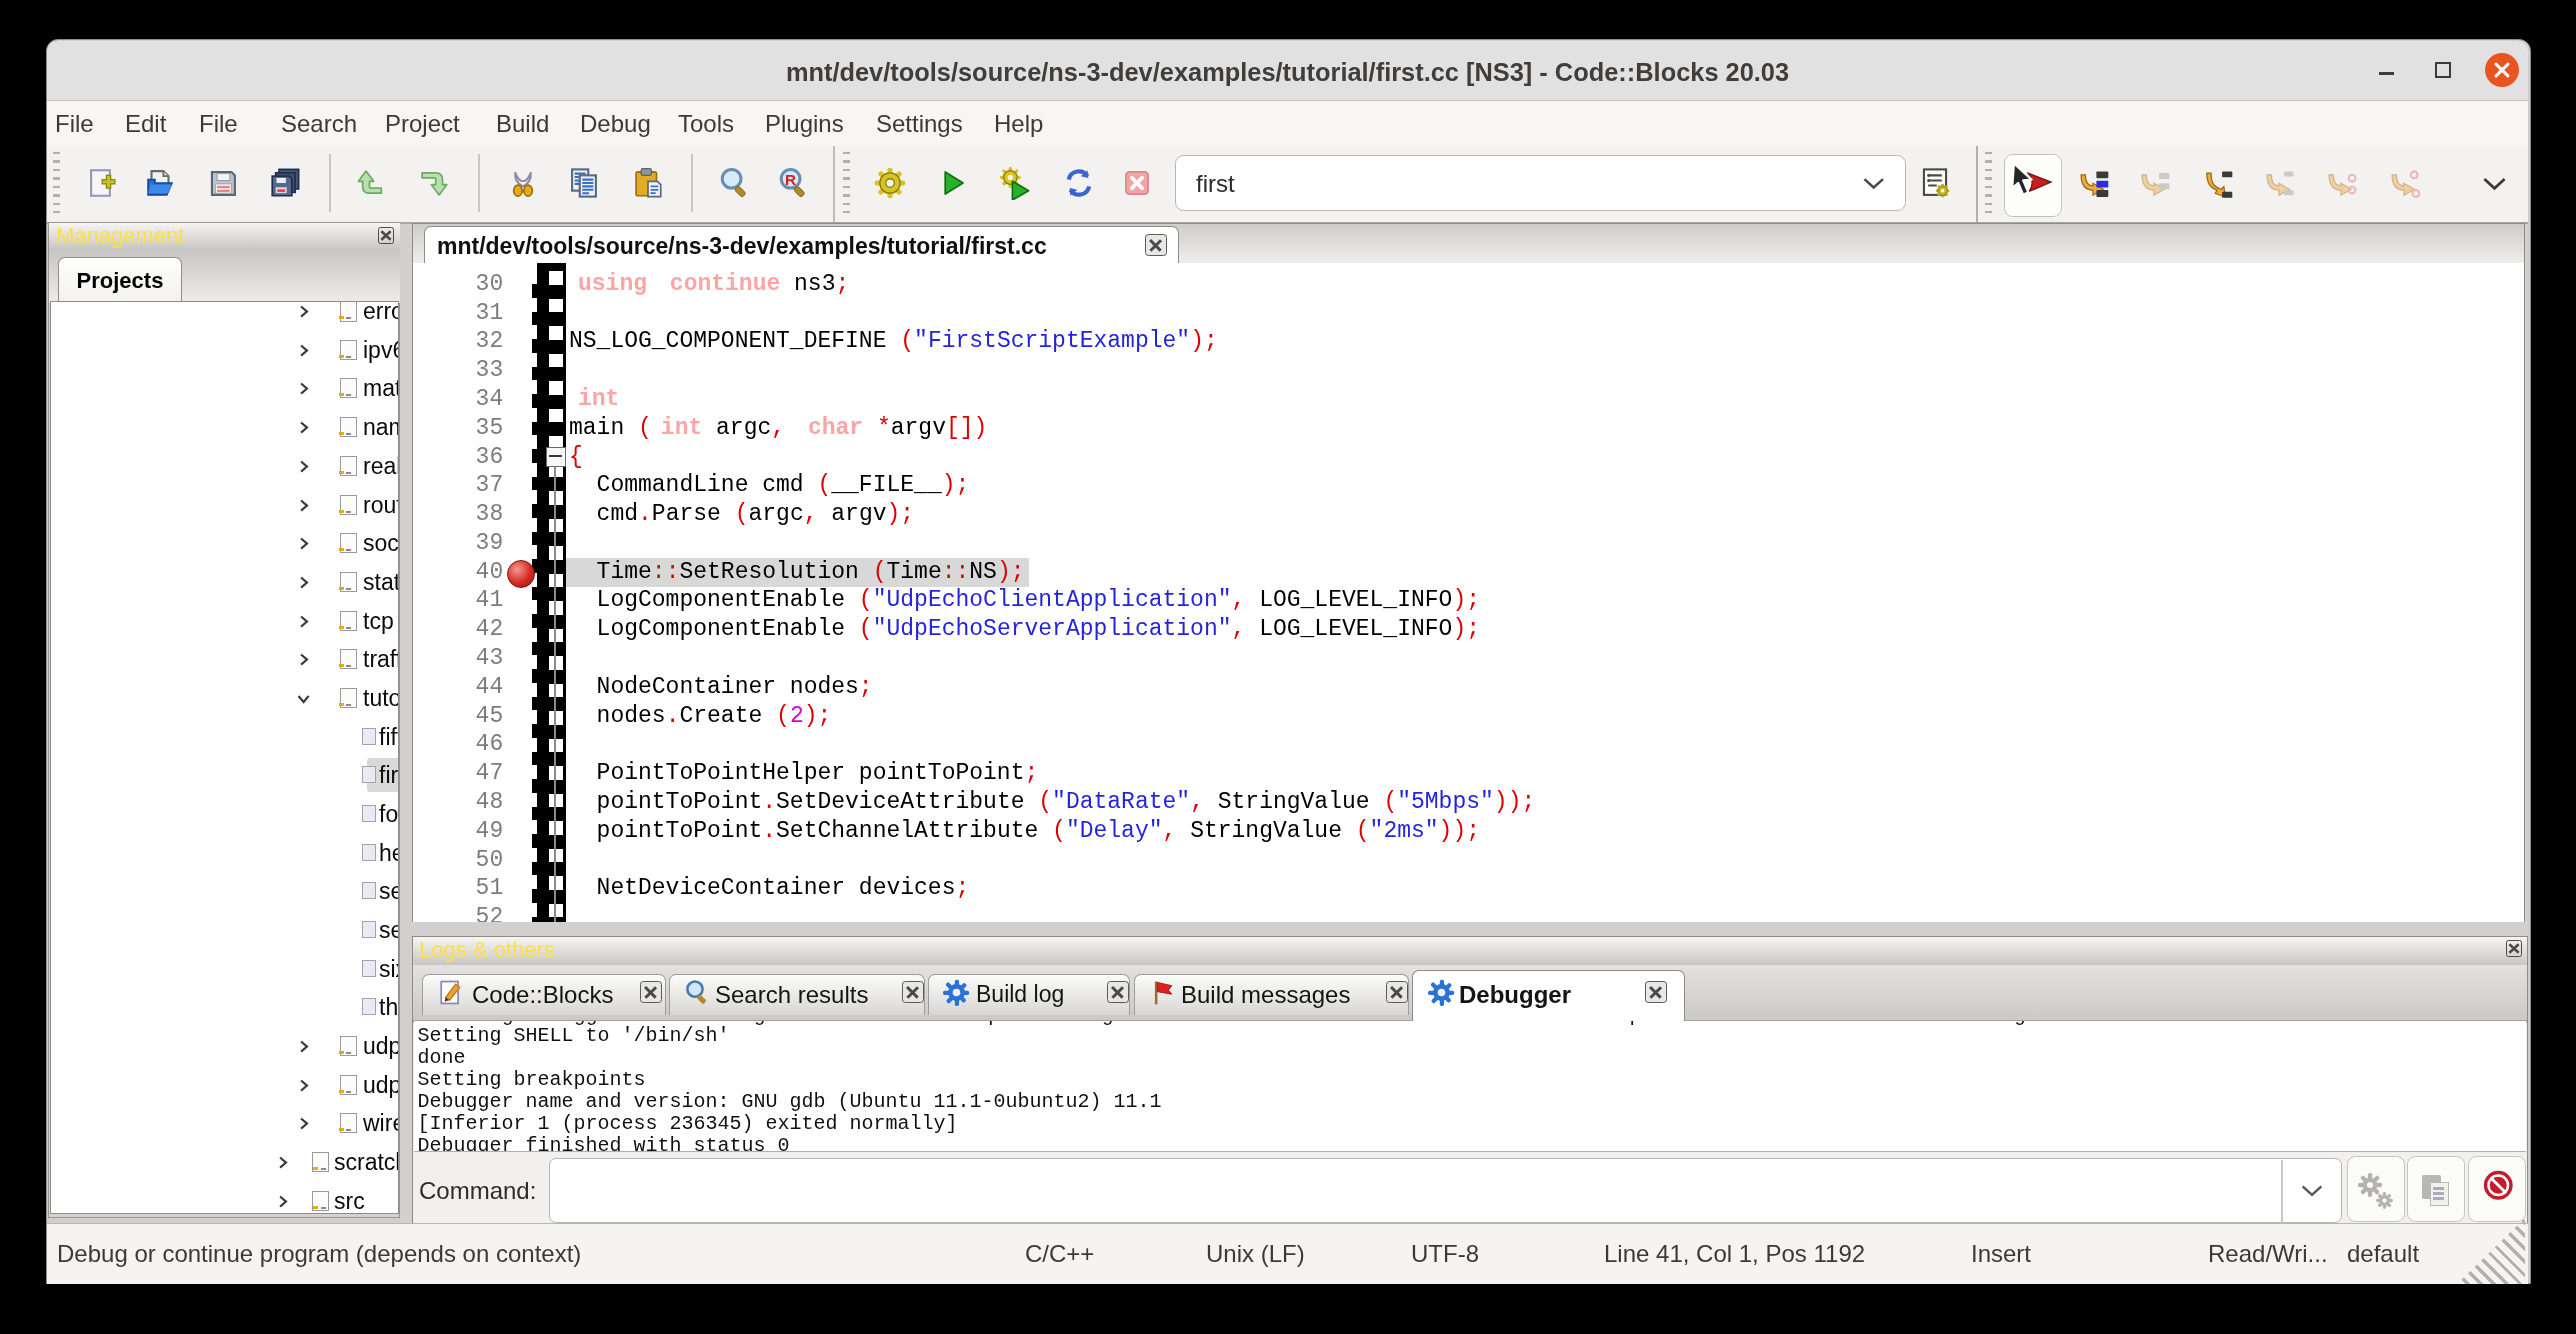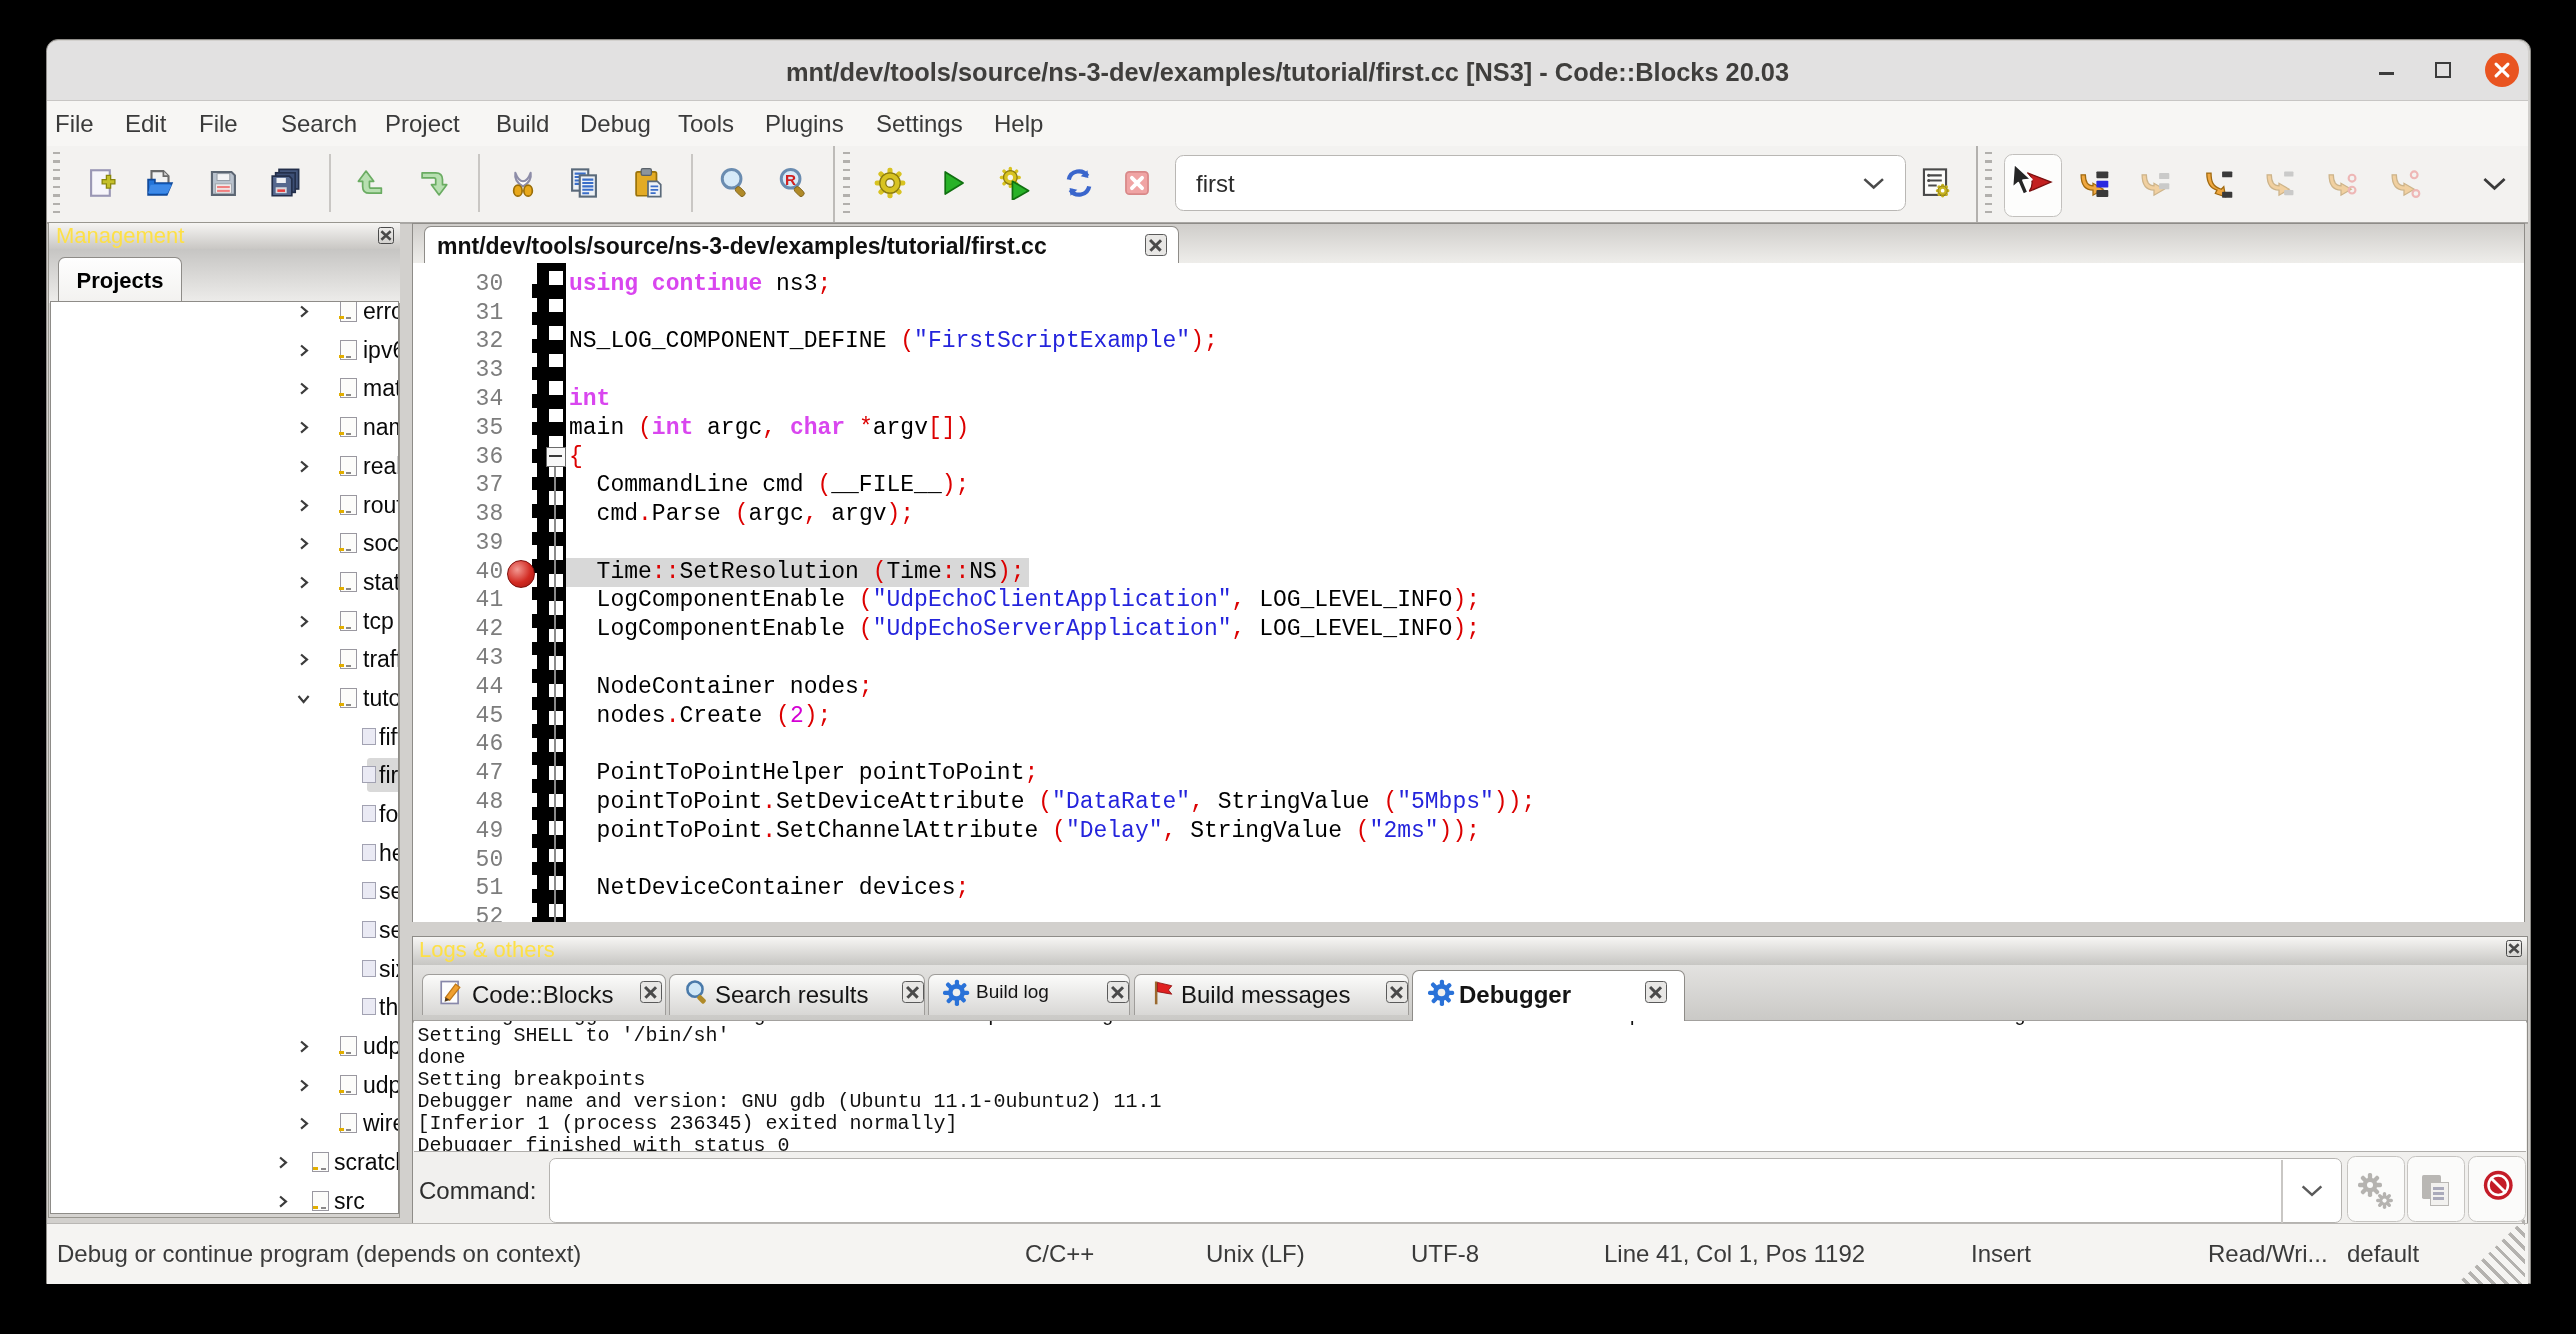--- a/index.html
+++ b/index.html
@@ -4,7 +4,7 @@
   html,body{margin:0;padding:0;}
   body{width:2576px;height:1335px;background:#000;font-family:"Liberation Sans",sans-serif;position:relative;overflow:hidden;}
   .a{position:absolute;}
-  .k{color:#d946ef;font-weight:bold;}
+  .k{color:#fca5a5;font-weight:bold;margin-left:9px;}
   .o{color:#dc0000;}
   .s{color:#2424dc;}
   .n{color:#d400d4;}

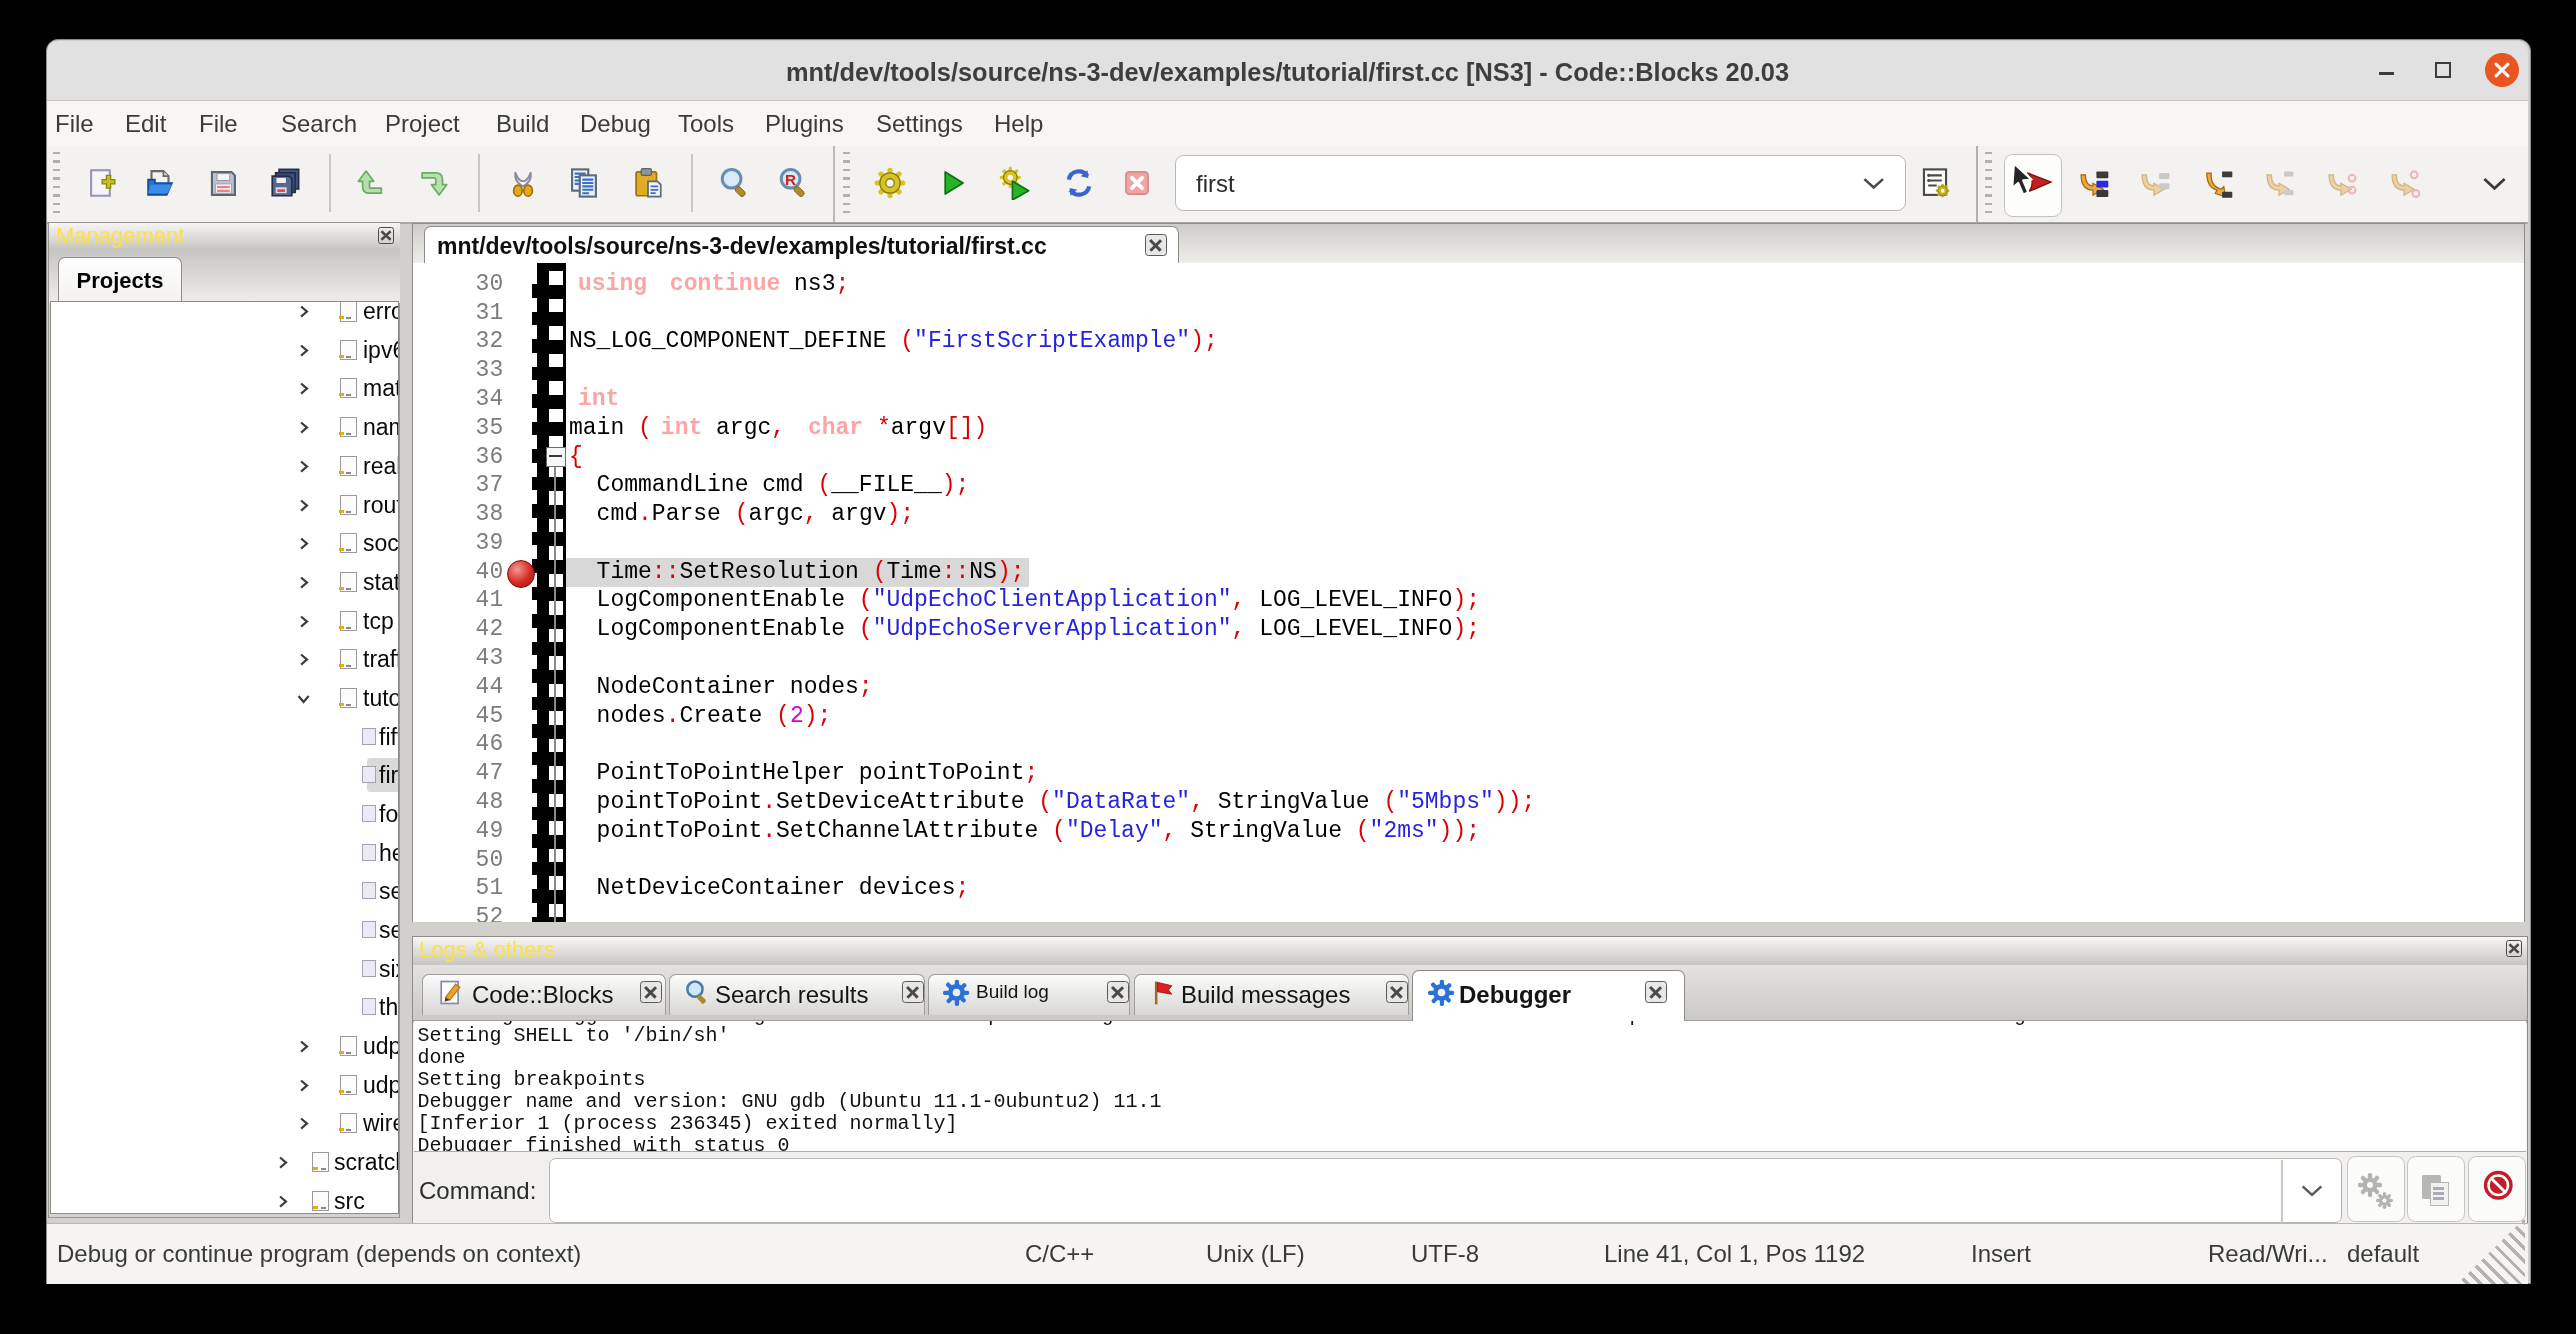--- a/index.html
+++ b/index.html
@@ -434,7 +434,7 @@
     <circle cx="16" cy="16" r="10" fill="#2a72d8"></circle>
     <circle cx="16" cy="16" r="4.5" fill="#f0f0ee"></circle>
   </svg>
-<div class="a" style="left:976px;top:981px;font-size:19px;font-weight:normal;color:#141414;">Build log</div>
+<div class="a" style="left:976px;top:981px;font-size:23px;font-weight:normal;color:#141414;">Build log</div>
 <div class="a tabx" style="left:1107px;top:981px;"></div>
 <div class="a" style="left:1134px;top:974px;width:275px;height:41px;background:linear-gradient(180deg,#fbfbfa,#d8d7d5);border:1.7px solid #9f9d9a;border-bottom:none;border-radius:6.8px 6.8px 0 0;box-sizing:border-box;"></div>
 <svg class="a" style="left:1149px;top:979px;" width="27" height="27" viewBox="0 0 32 32">

